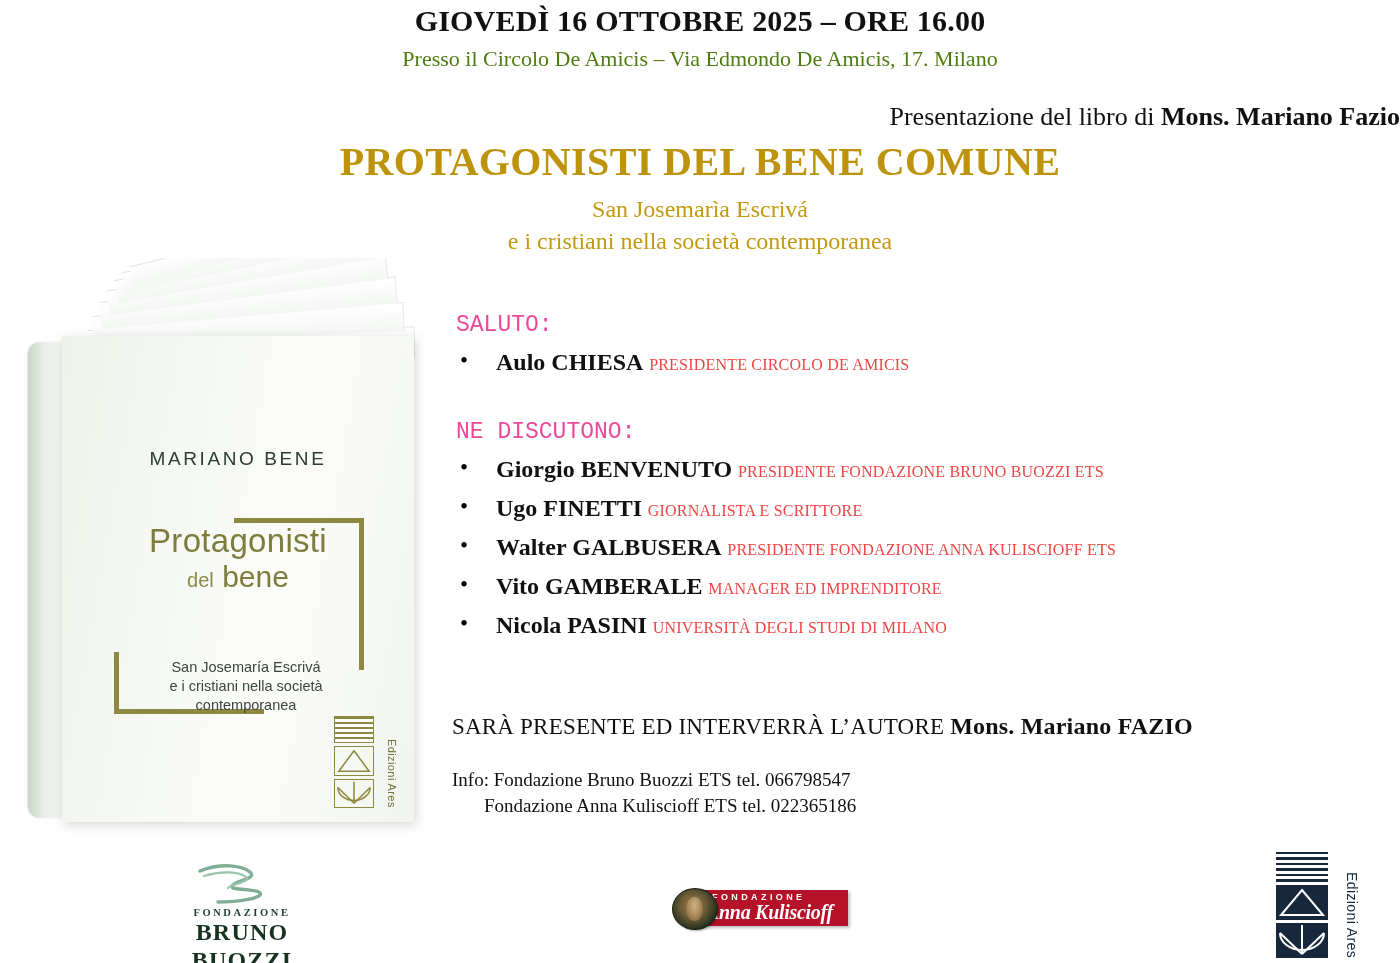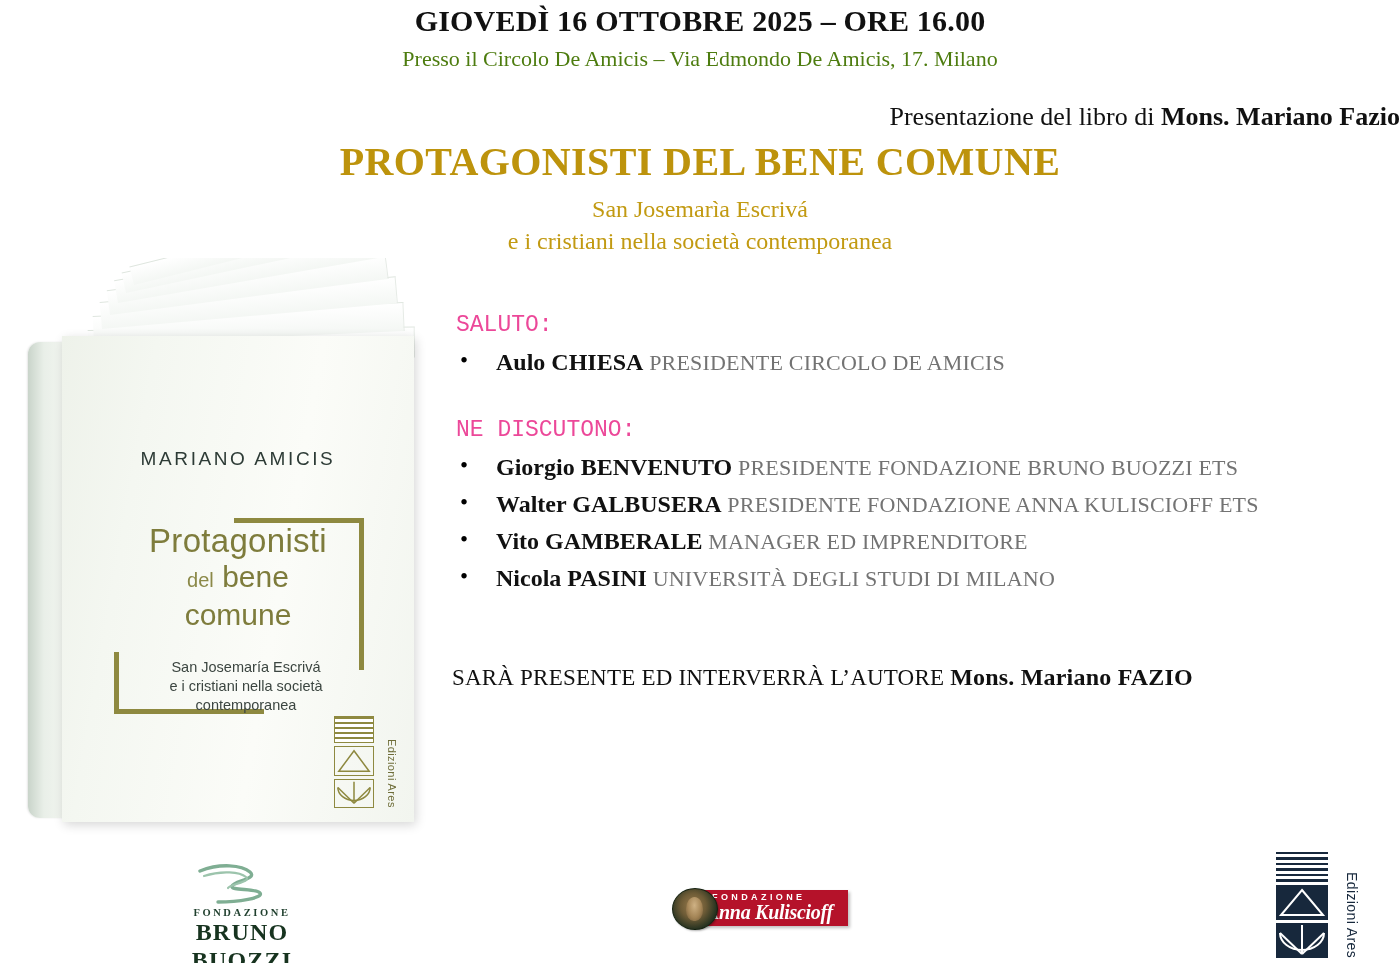--- a/index.html
+++ b/index.html
@@ -106,8 +106,8 @@
     font-size: 24px;
   }
   .rl {
-    color: #737373;
-    font-size: 22px;
+    color: #ef4444;
+    font-size: 16px;
     letter-spacing: 0.2px;
   }
   .gap-block { height: 34px; }

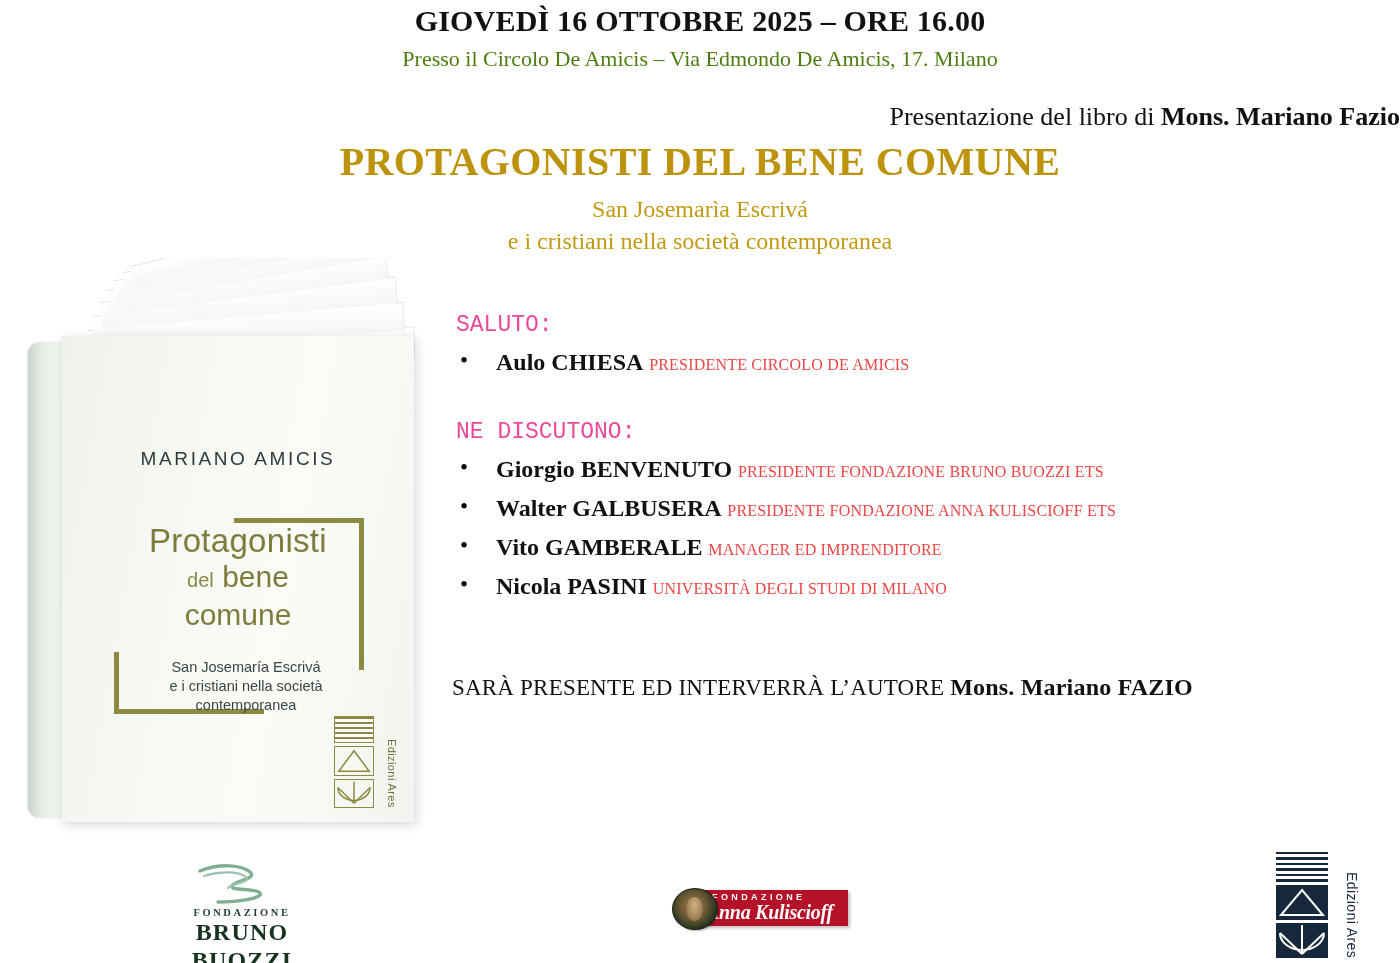--- a/index.html
+++ b/index.html
@@ -406,7 +406,7 @@
     <div class="cover">
       <div class="cover-inner">
 
-        <div class="bk-author">MARIANO AMICIS</div>
+        <div class="bk-author">MARIANO BENE</div>
 
         <div class="bracket">
           <div class="bl br-t"></div>

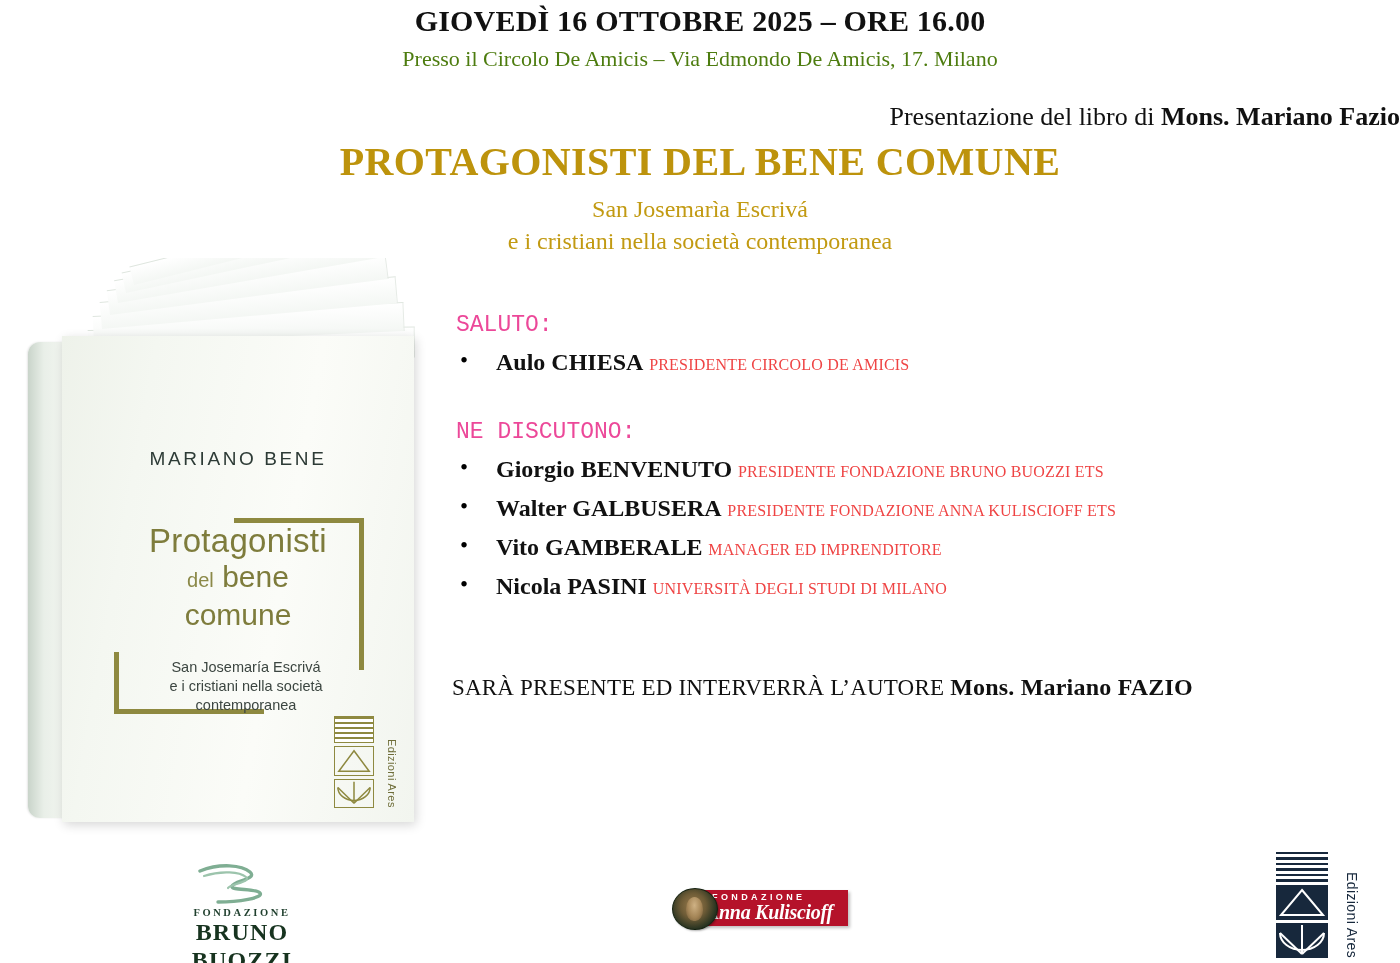--- a/index.html
+++ b/index.html
@@ -470,6 +470,10 @@
       <span class="rl">PRESIDENTE FONDAZIONE BRUNO BUOZZI ETS</span>
     </li>
     <li>
+      <span class="nm">Ugo FINETTI</span>
+      <span class="rl">GIORNALISTA E SCRITTORE</span>
+    </li>
+    <li>
       <span class="nm">Walter GALBUSERA</span>
       <span class="rl">PRESIDENTE FONDAZIONE ANNA KULISCIOFF ETS</span>
     </li>

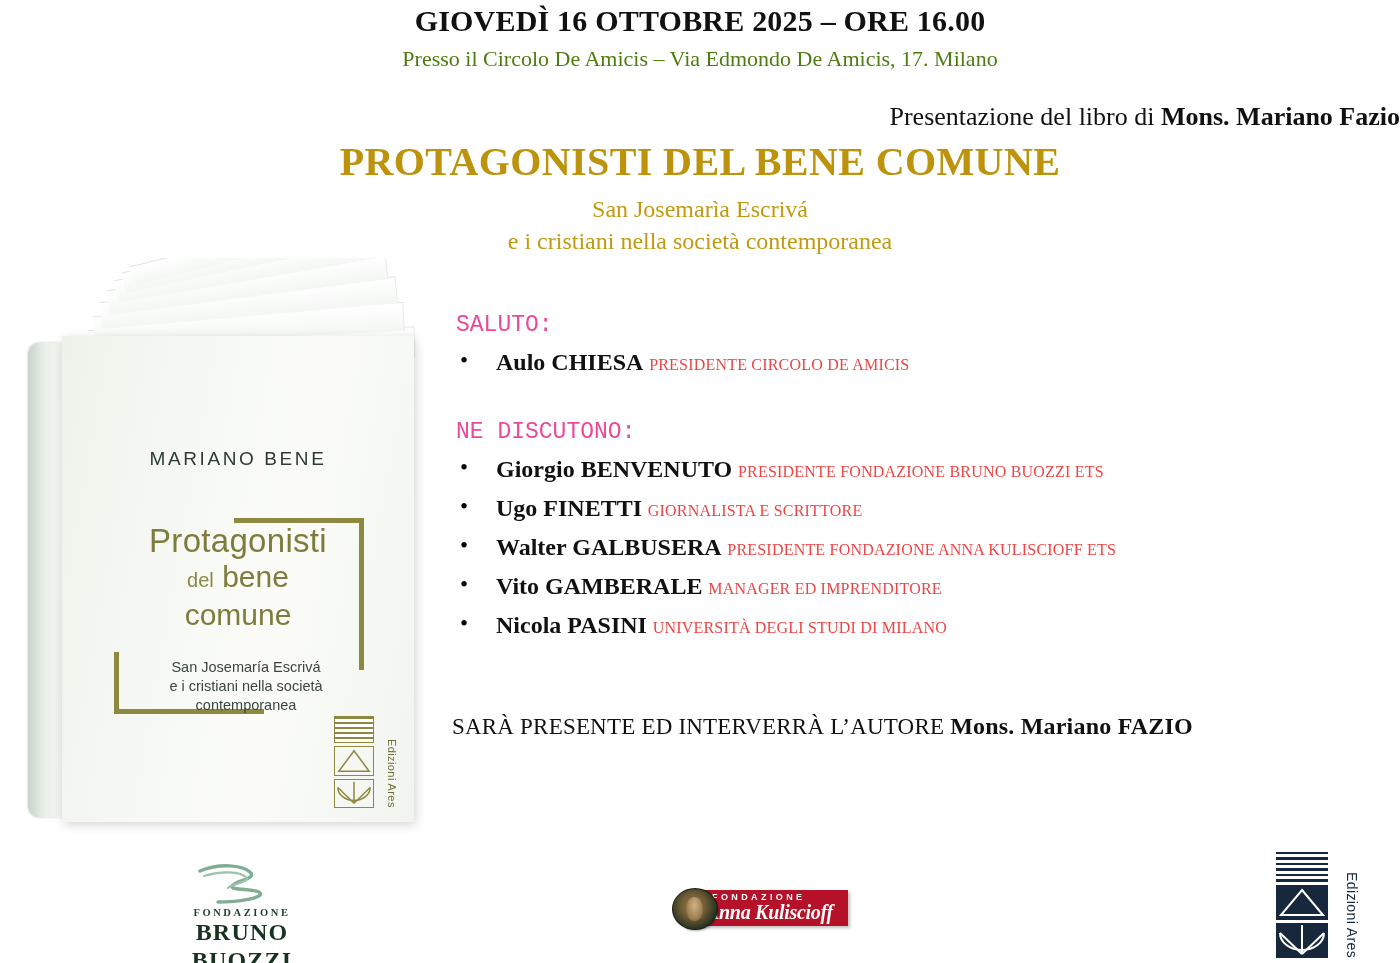--- a/index.html
+++ b/index.html
@@ -420,7 +420,6 @@
           <span class="small">del</span>
           <span>bene</span>
         </div>
-        <div class="bk-t3">comune</div>
 
         <div class="bk-sub" style="white-space:pre-line;"><span>San Josemaría Escrivá
 e i cristiani nella società

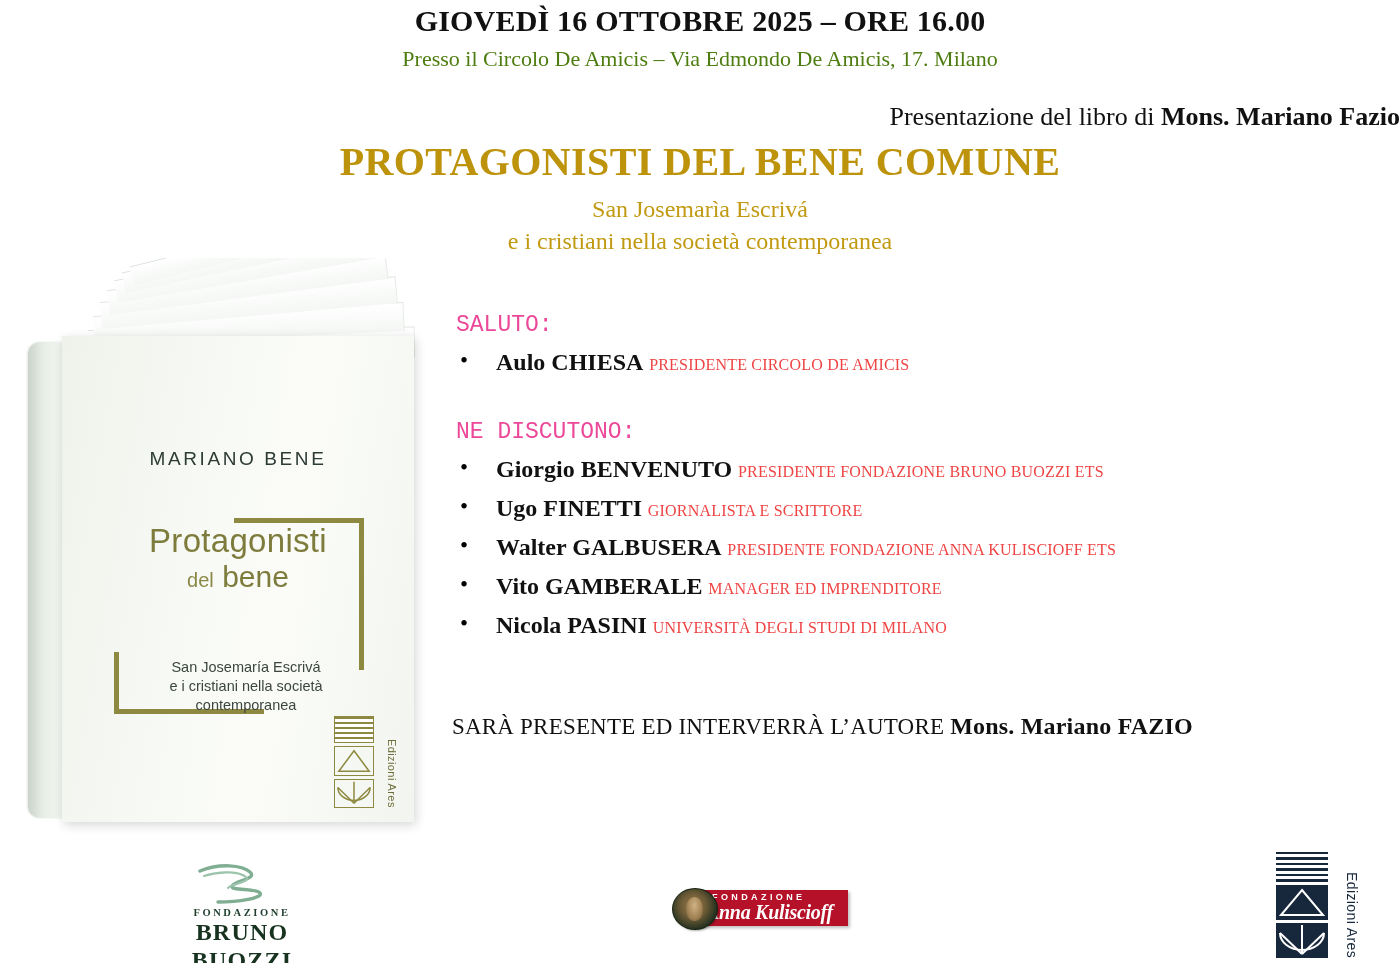--- a/index.html
+++ b/index.html
@@ -490,6 +490,10 @@
     <span>SARÀ PRESENTE ED INTERVERRÀ L’AUTORE </span><b>Mons. Mariano FAZIO</b>
   </div>
 
+  <div class="info">
+    <div>Info: Fondazione Bruno Buozzi ETS tel. 066798547</div>
+    <div class="l2">Fondazione Anna Kuliscioff ETS tel. 022365186</div>
+  </div>
 
 </div>
 

